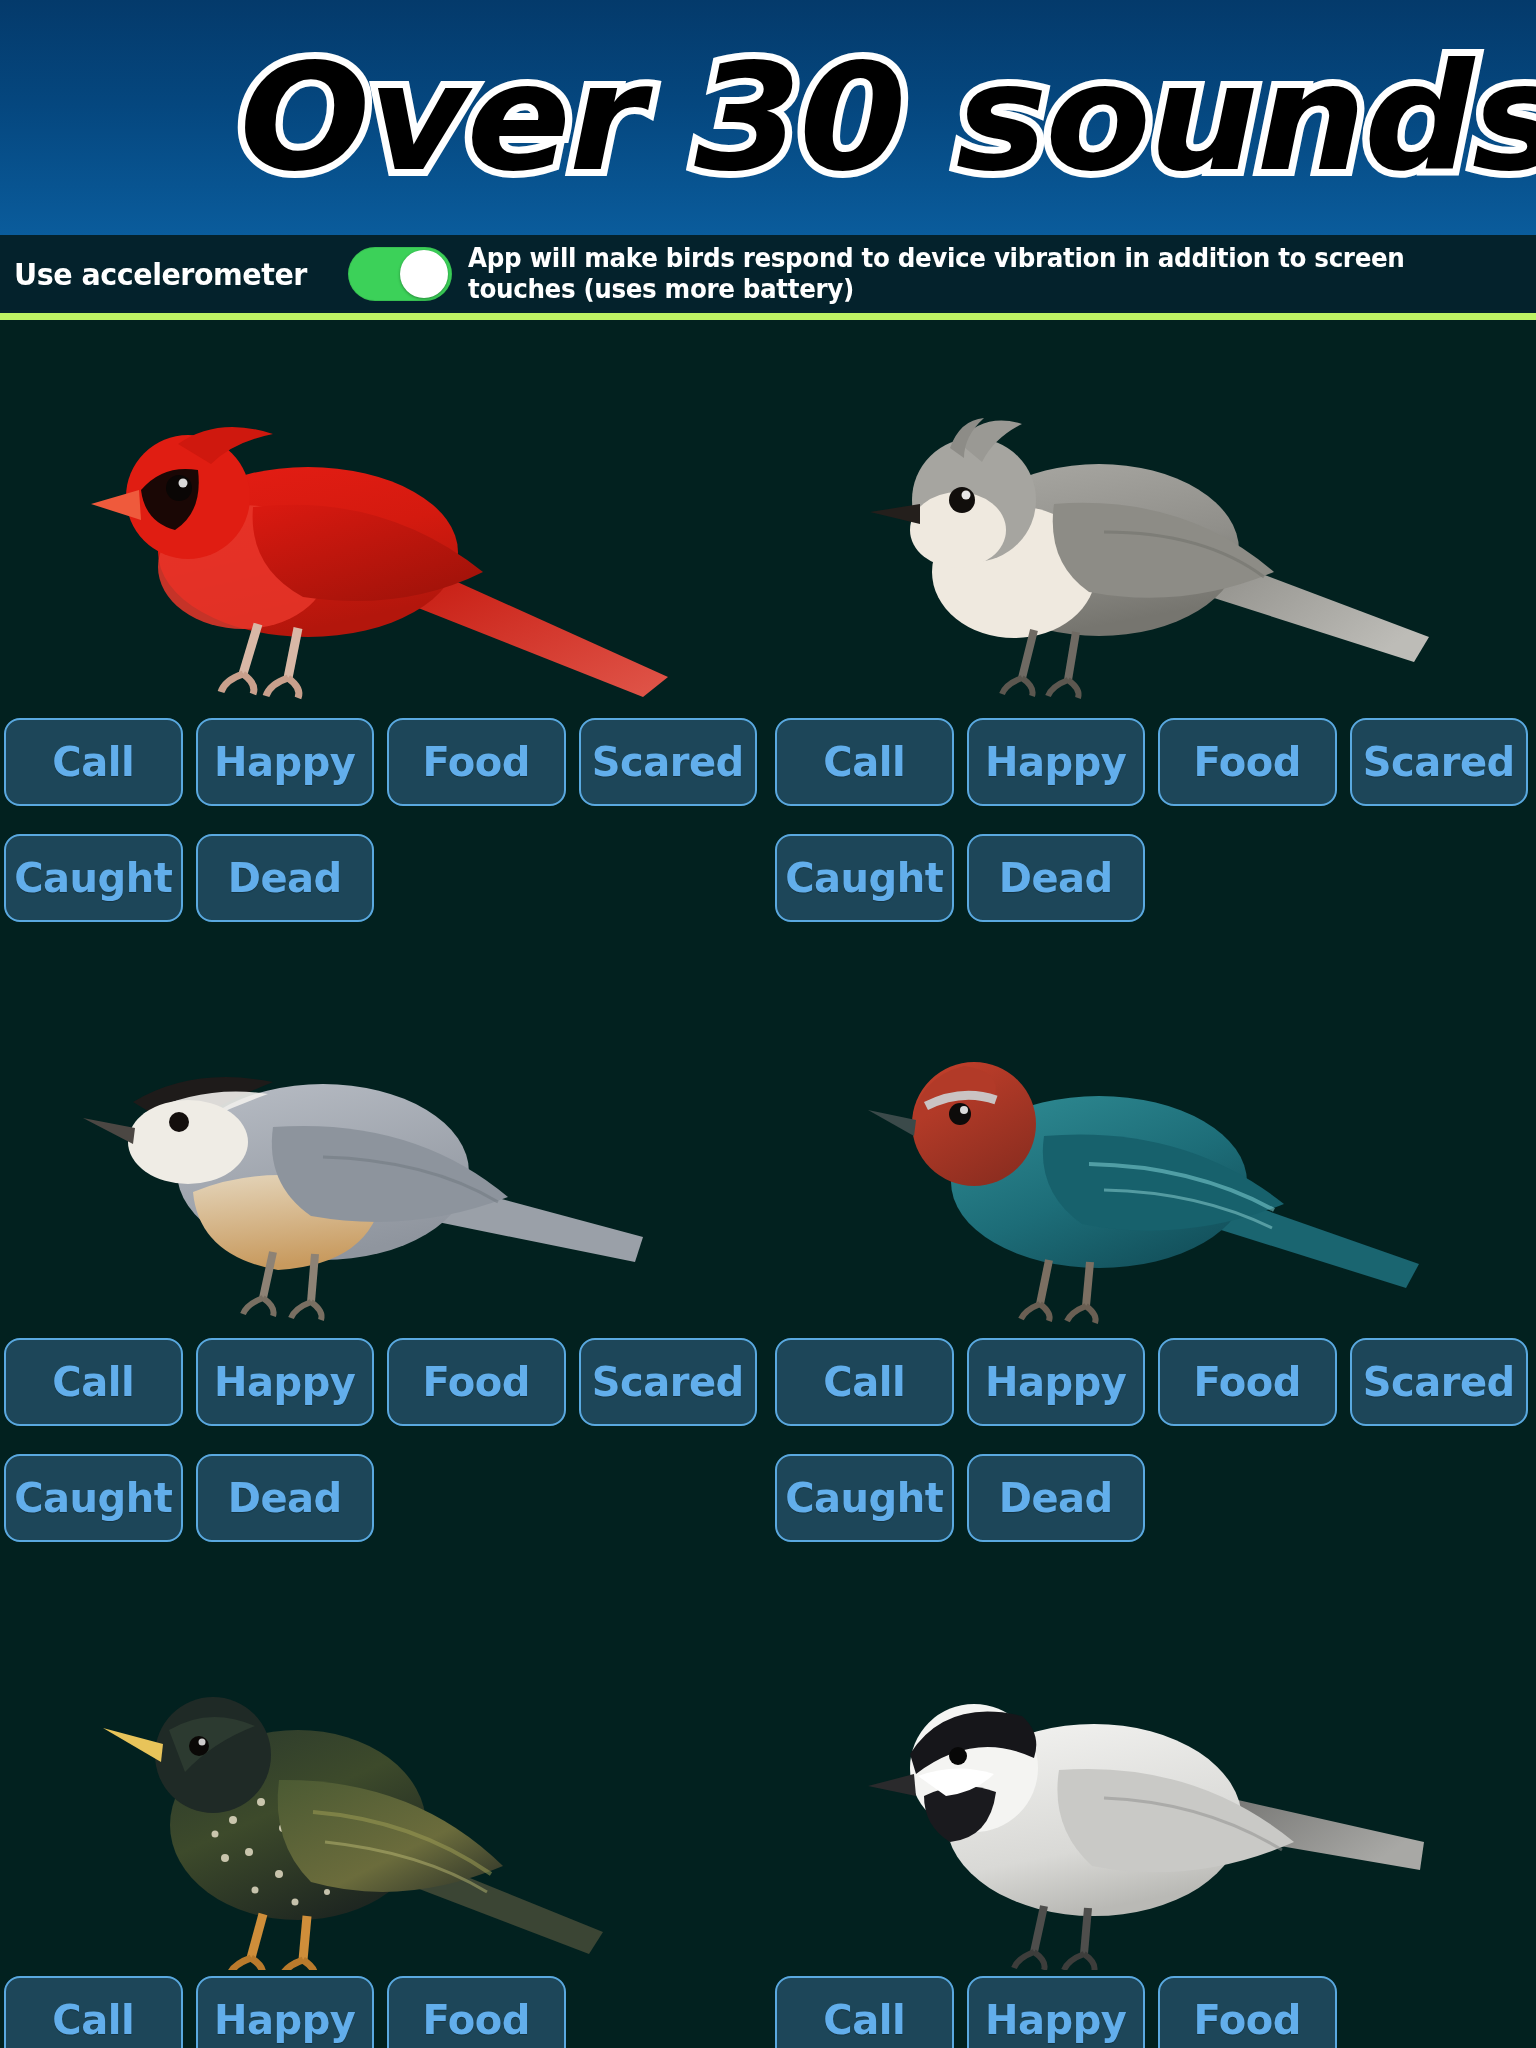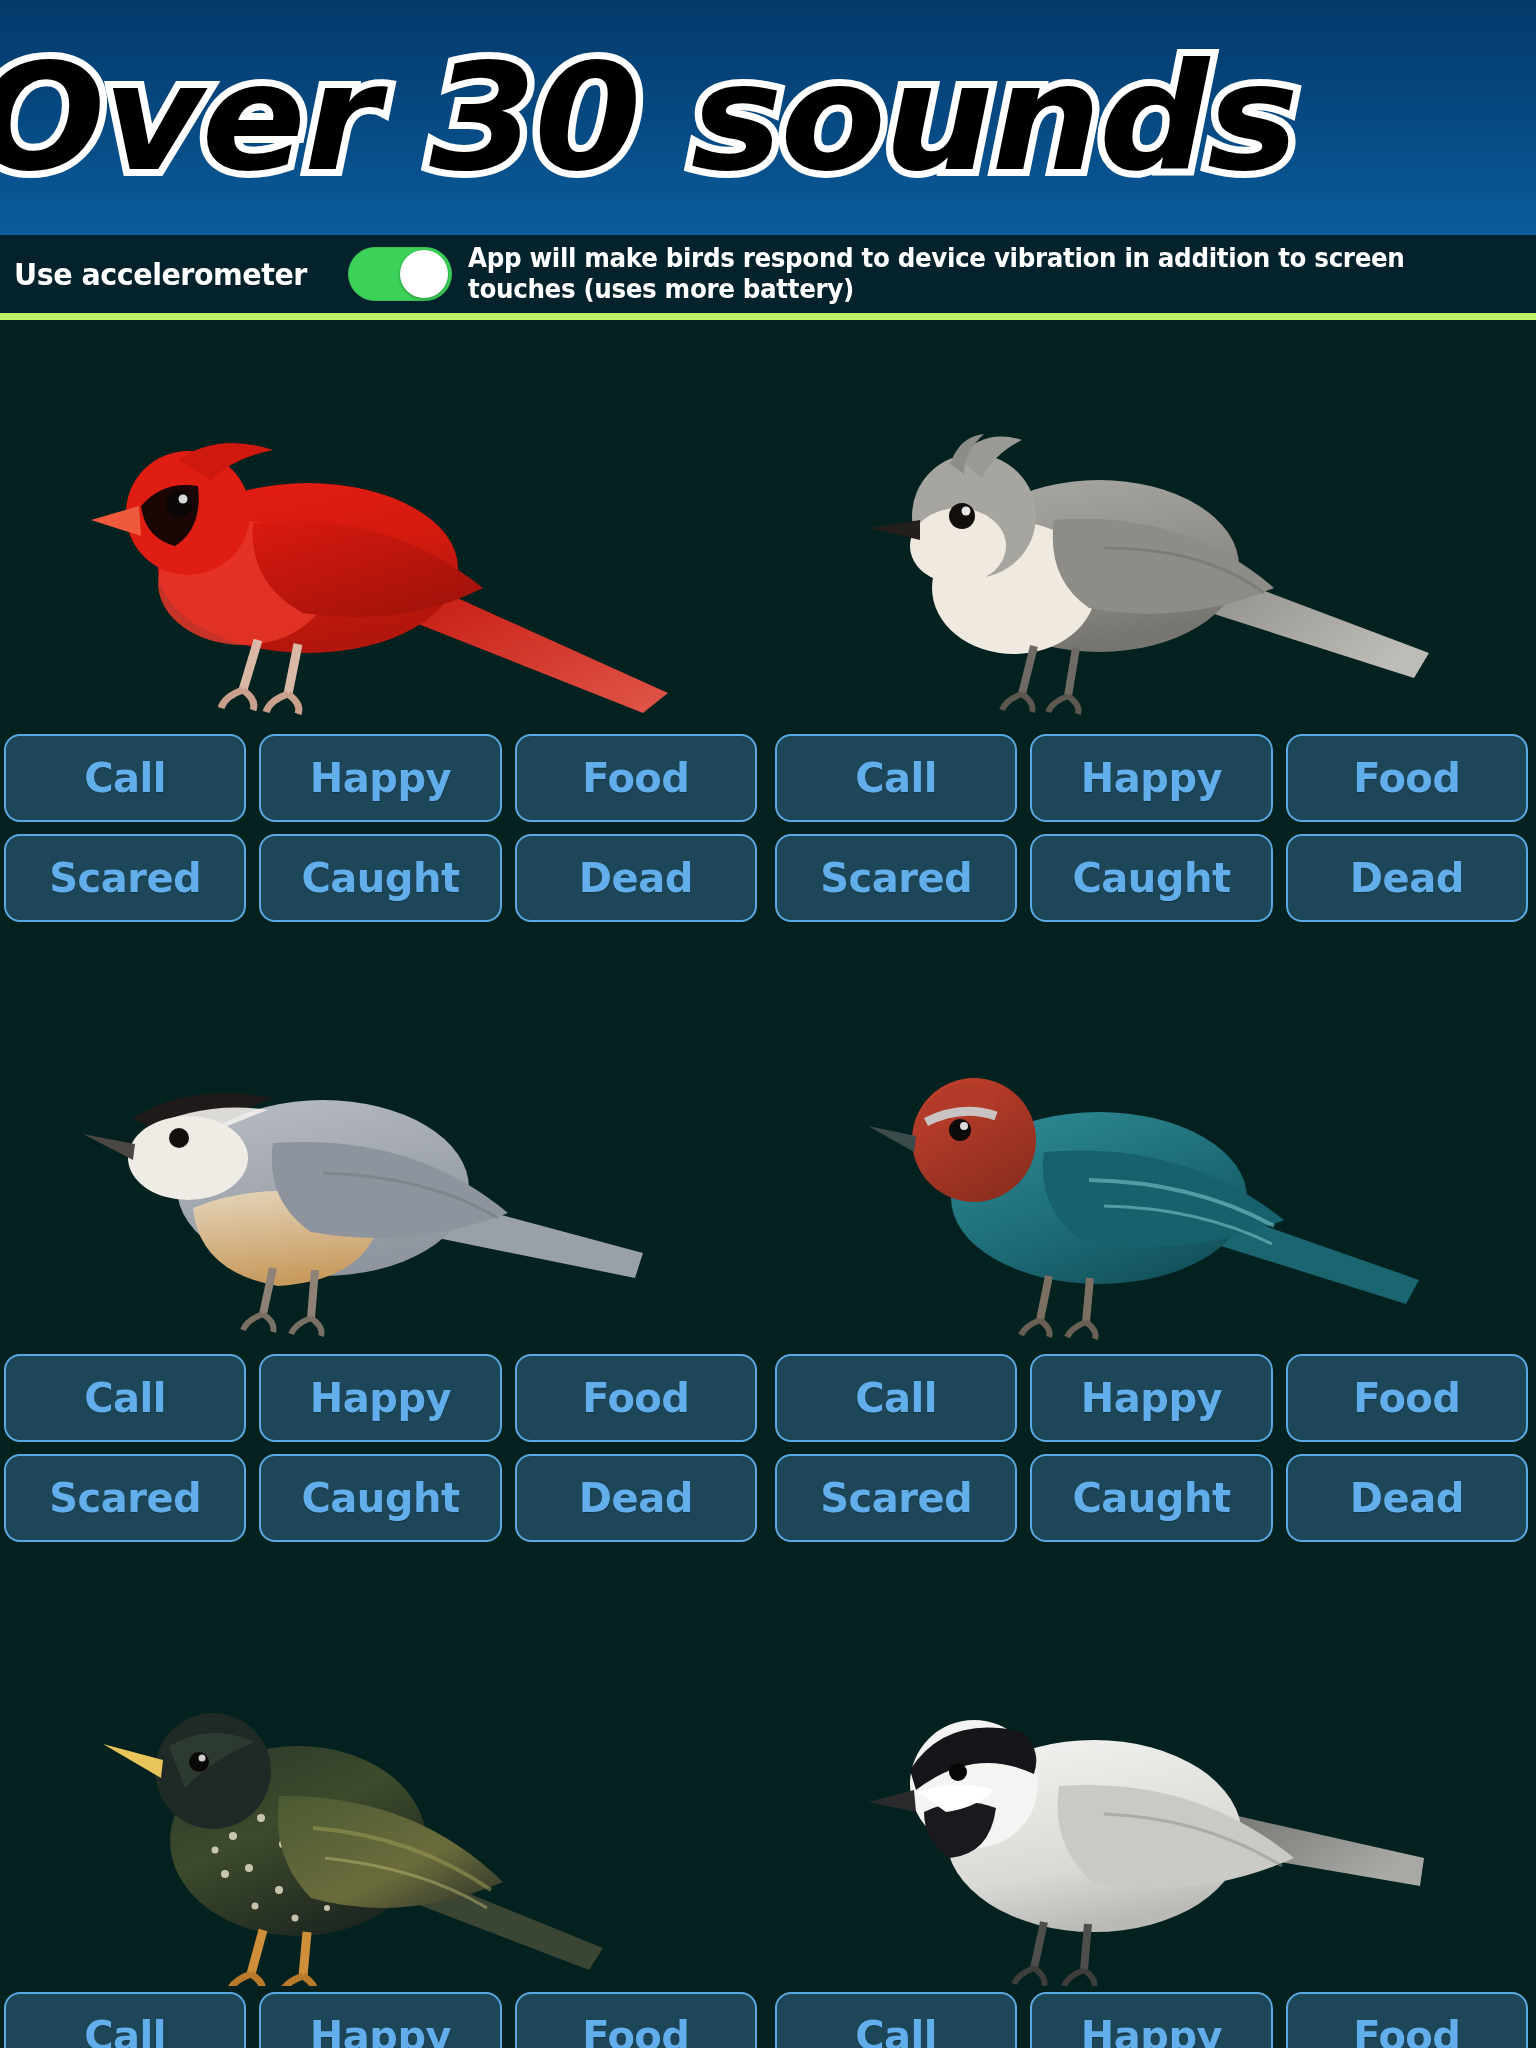--- a/index.html
+++ b/index.html
@@ -24,7 +24,7 @@
     background: linear-gradient(to bottom, #043a6b 0%, #05477f 45%, #0a5c9c 100%);
     display: flex;
     align-items: center;
-    justify-content: flex-start;
+    justify-content: flex-end;
     overflow: hidden;
   }
   .header-title {

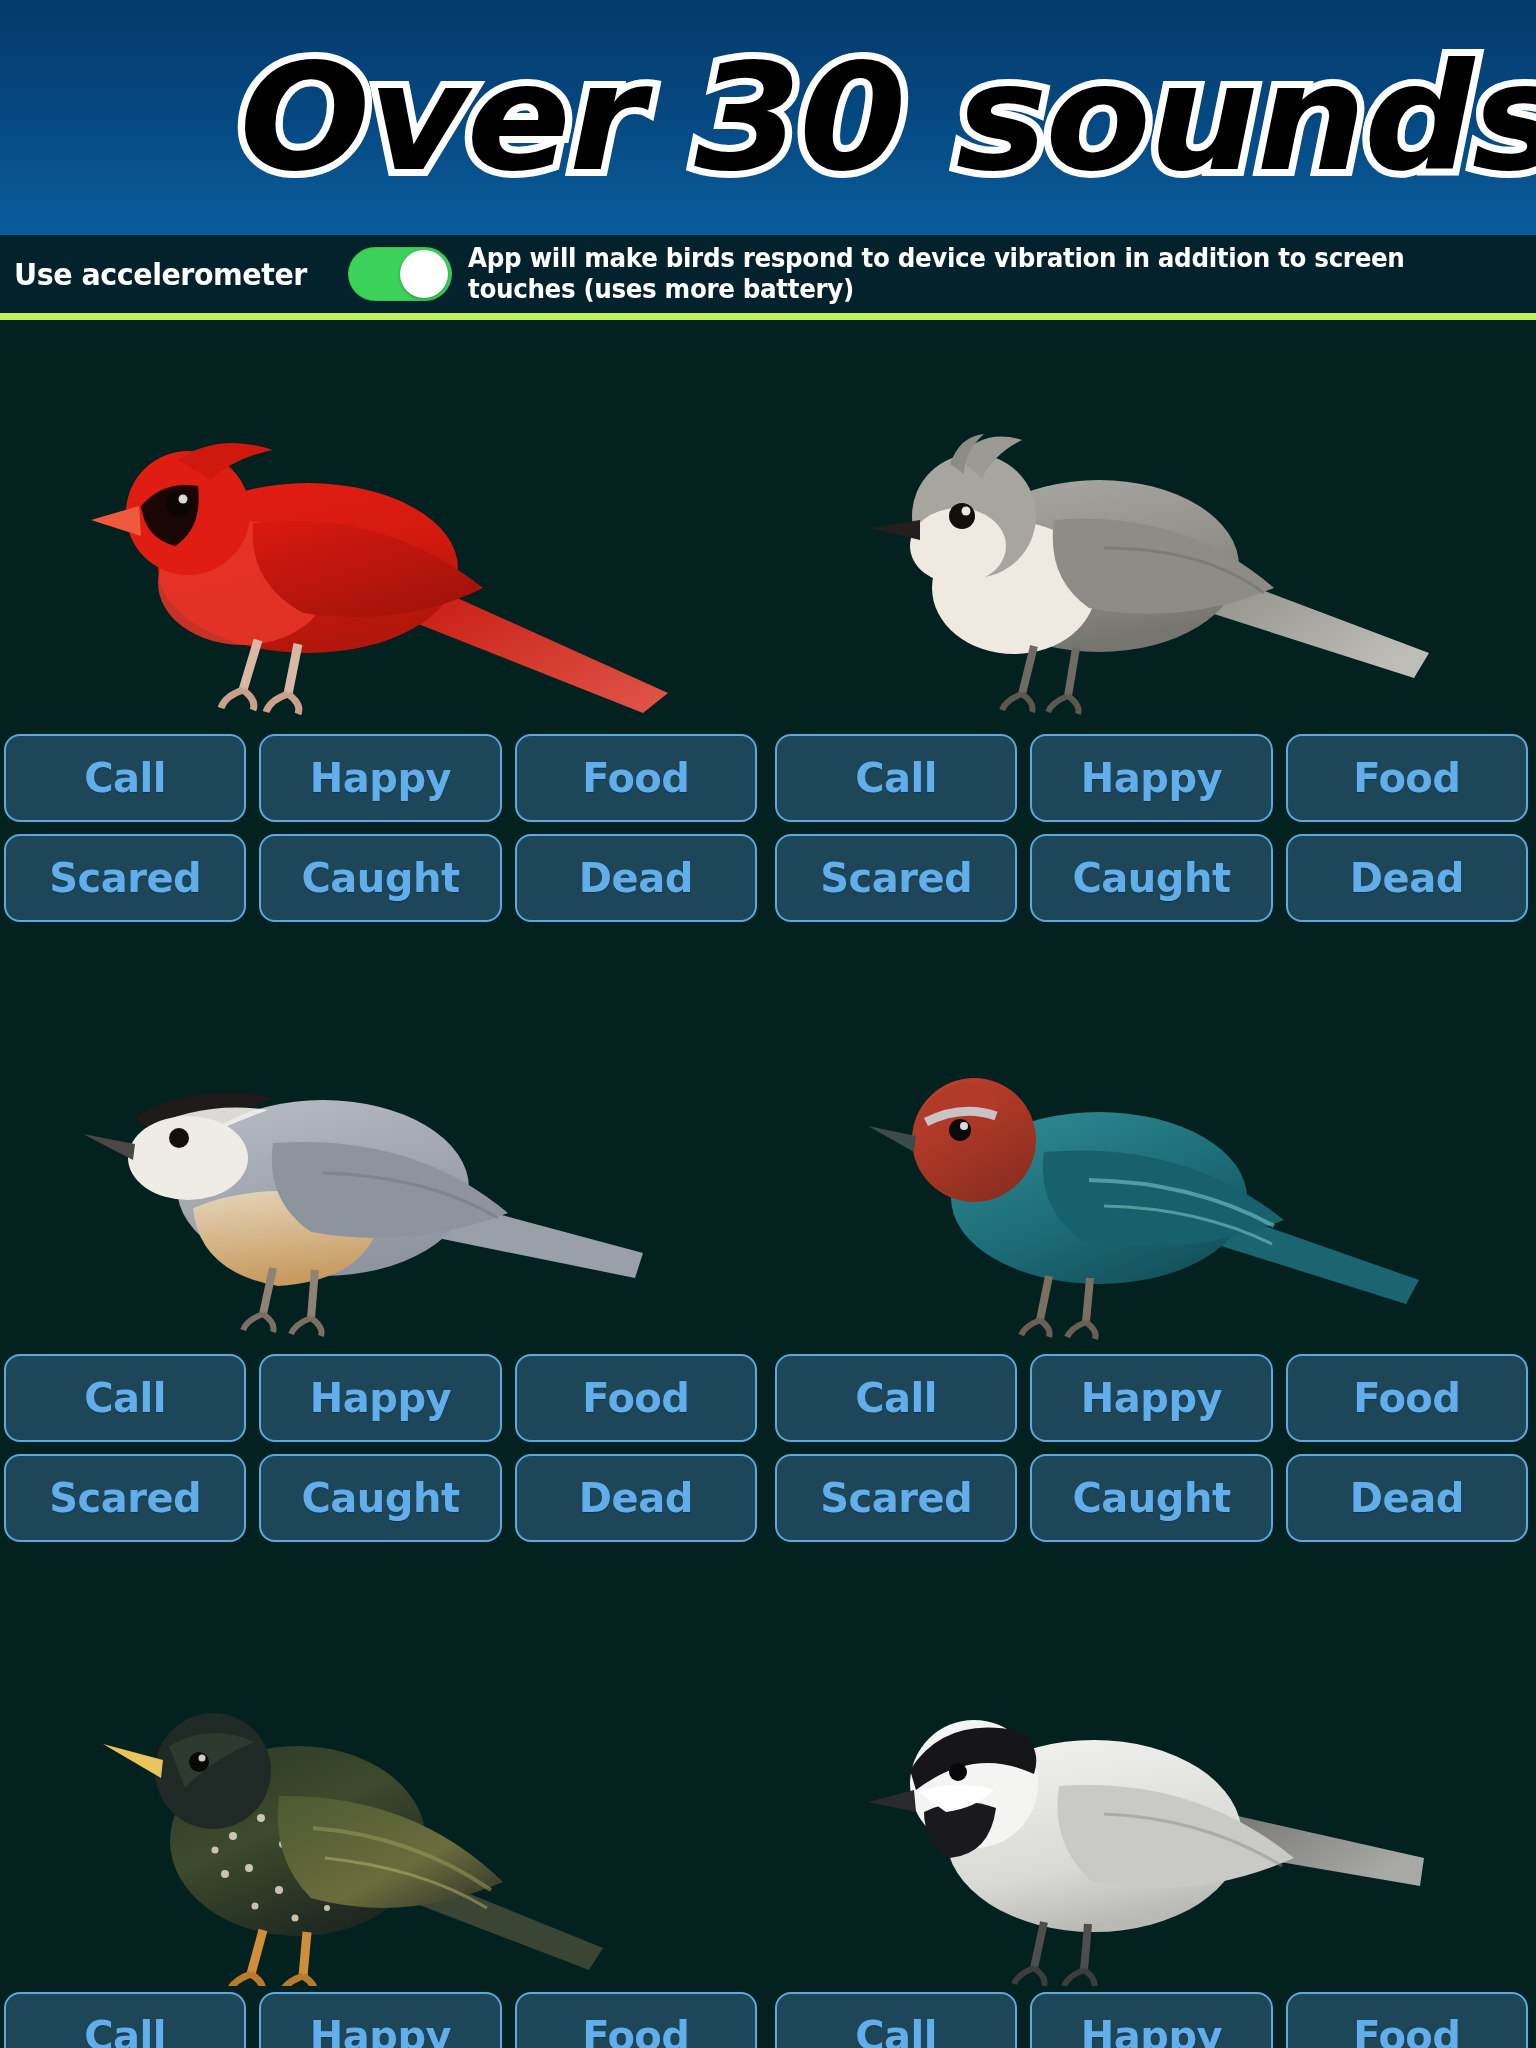--- a/index.html
+++ b/index.html
@@ -129,9 +129,9 @@
   
   .btn-grid {
     display: grid;
-    grid-template-columns: 1fr 1fr 1fr;
+    grid-template-columns: 1fr 1fr 1fr 1fr;
     grid-template-rows: 88px 88px;
-    gap: 12px 13px;
+    gap: 28px 13px;
     padding: 12px 8px 0 4px;
     position: relative;
     z-index: 5;

